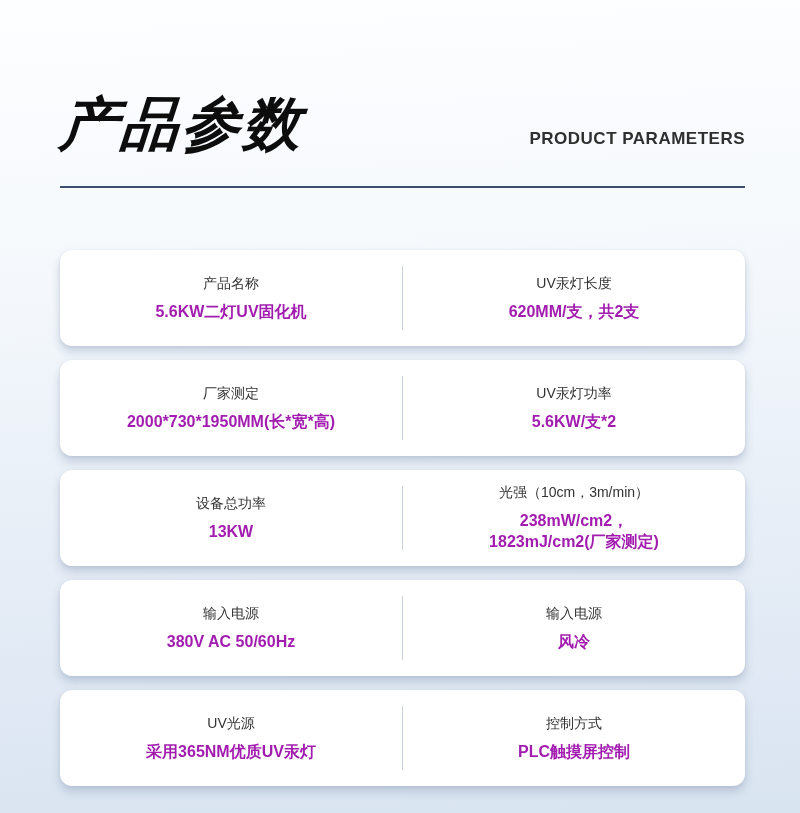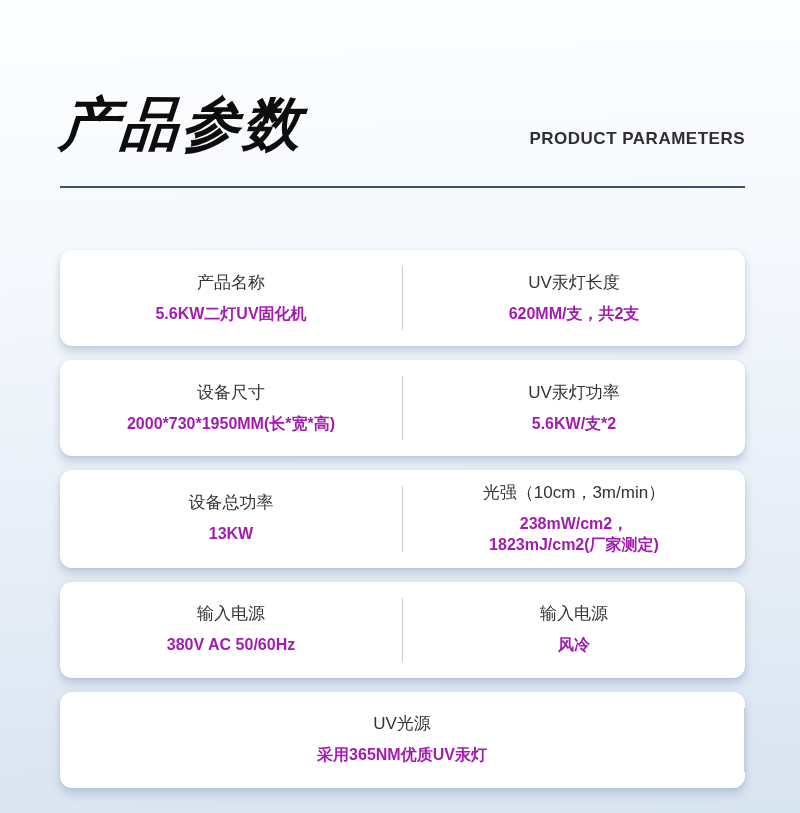--- a/index.html
+++ b/index.html
@@ -101,7 +101,7 @@
   }
 
   .spec-label {
-    font-size: 17px;
+    font-size: 14px;
     color: #333333;
     line-height: 1.35;
     white-space: pre-line;

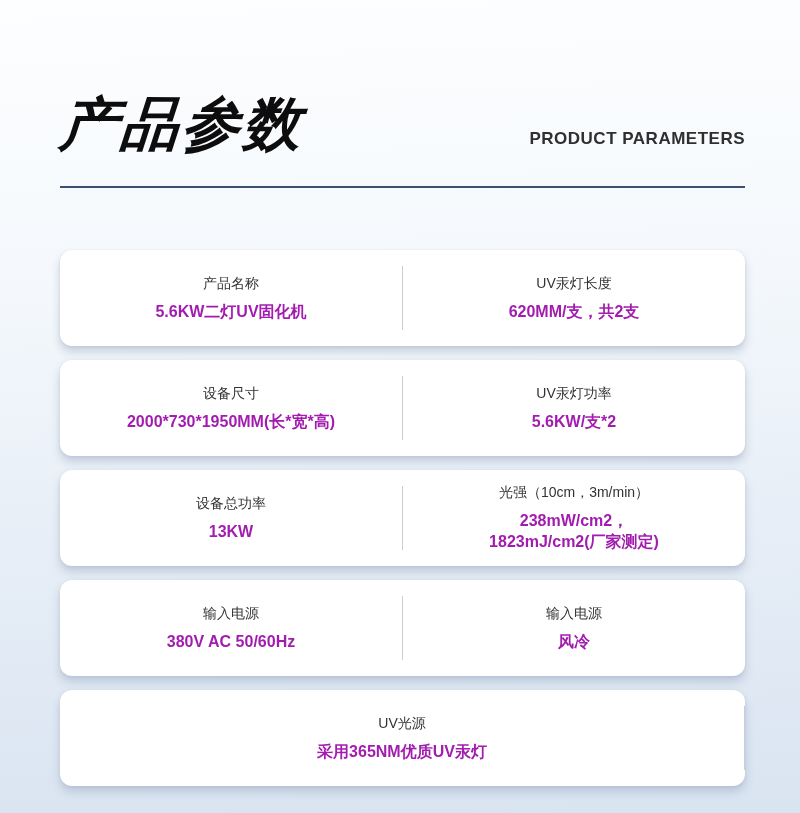--- a/index.html
+++ b/index.html
@@ -143,7 +143,7 @@
 
     <section class="card">
       <div class="cell">
-        <div class="spec-label">设备尺寸</div>
+        <div class="spec-label">厂家测定</div>
         <div class="spec-value">2000*730*1950MM(长*宽*高)</div>
       </div>
       <div class="vdiv"></div>

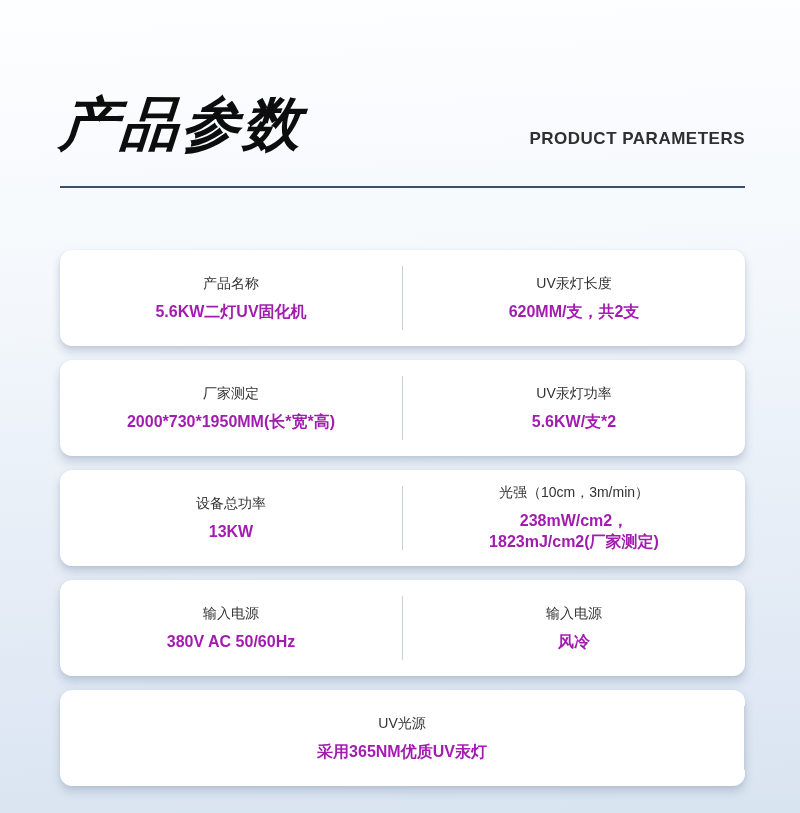--- a/index.html
+++ b/index.html
@@ -184,6 +184,10 @@
         <div class="spec-value">采用365NM优质UV汞灯</div>
       </div>
       <div class="vdiv"></div>
+      <div class="cell">
+        <div class="spec-label">控制方式</div>
+        <div class="spec-value">PLC触摸屏控制</div>
+      </div>
     </section>
 
   </main>

